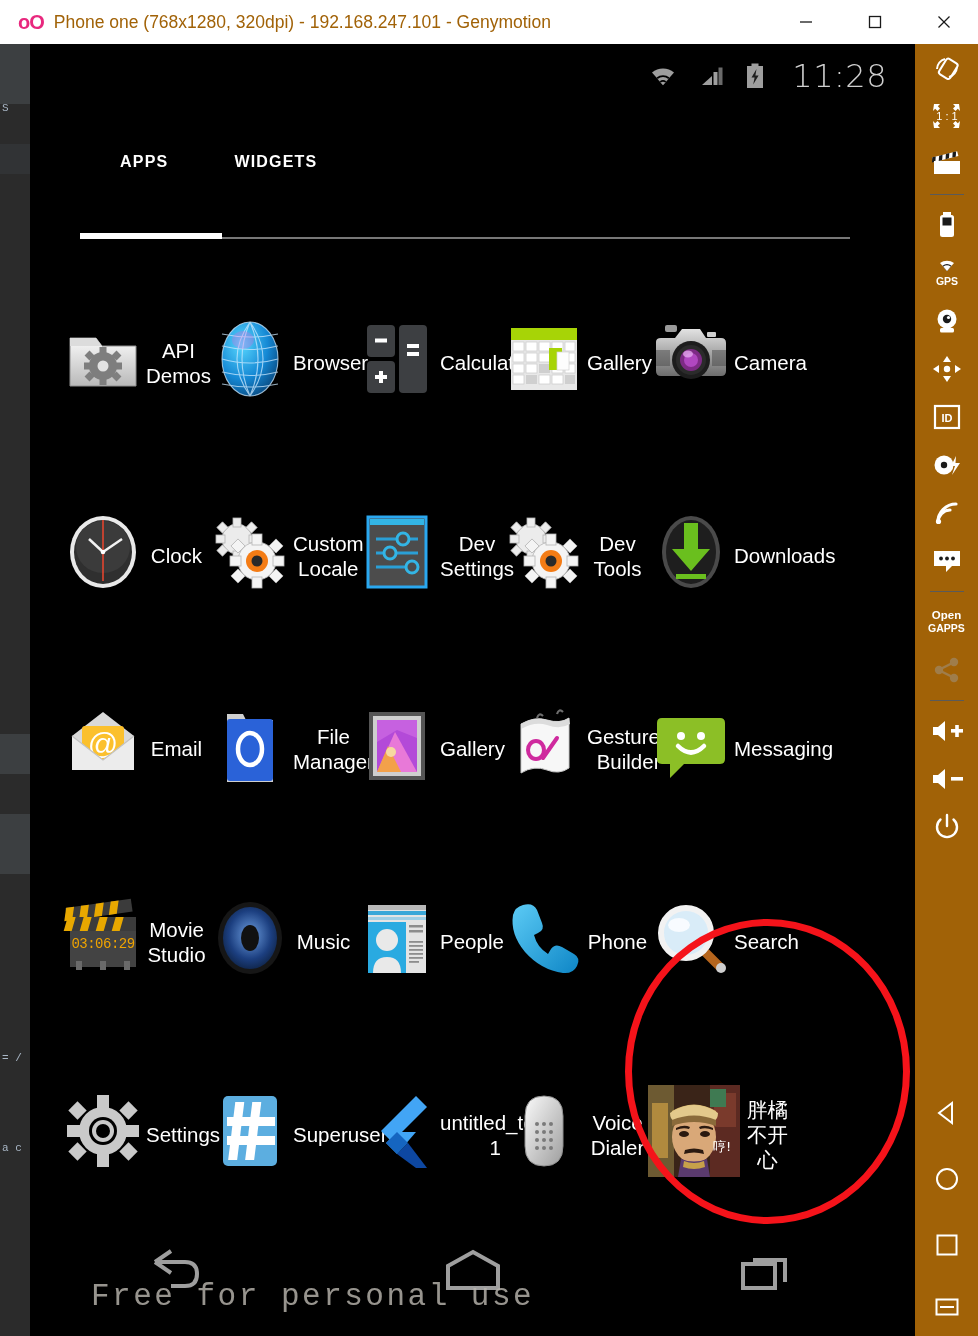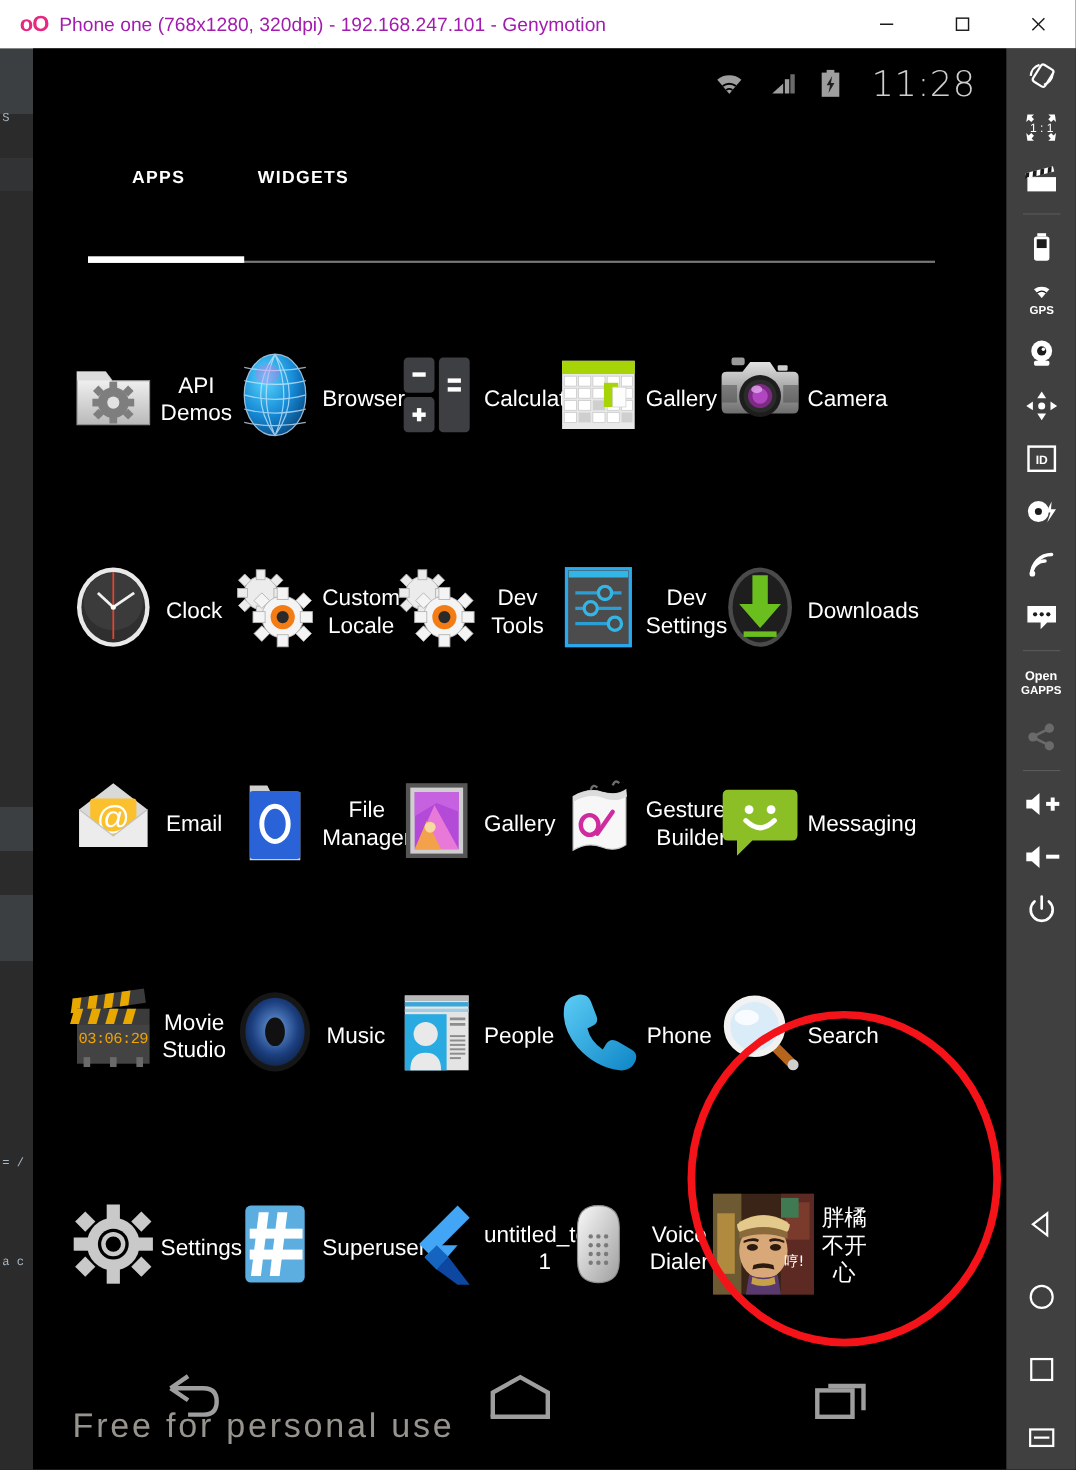--- a/index.html
+++ b/index.html
@@ -22,7 +22,7 @@
   .titlebar { position:absolute; left:0; top:0; width:978px; height:44px;
     background:#ffffff; display:flex; align-items:center; }
   .tb-logo { margin-left:18px; color:#e8287e; font-size:20px; font-weight:bold; letter-spacing:-1px; }
-  .tb-title { margin-left:10px; color:#a21caf; font-size:17.5px; white-space:nowrap; }
+  .tb-title { margin-left:10px; color:#a16207; font-size:17.5px; white-space:nowrap; }
   .tb-controls { margin-left:auto; display:flex; height:44px; }
   .tb-btn { width:69px; height:44px; display:flex; align-items:center; justify-content:center; }
   .tb-btn svg { display:block; }

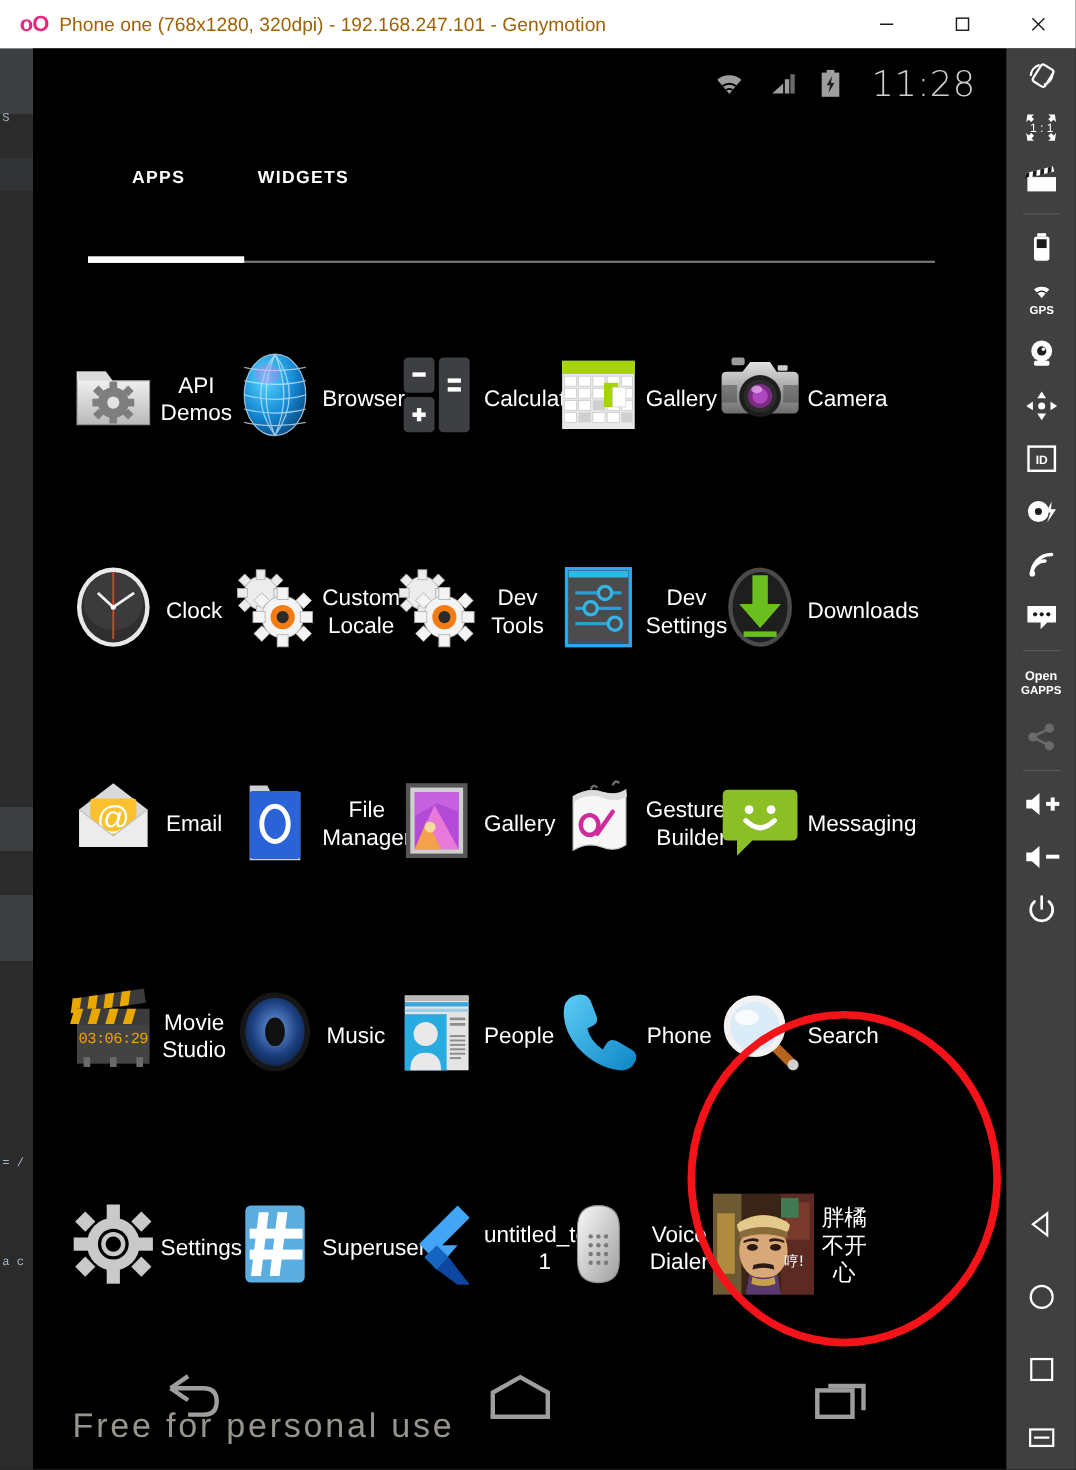--- a/index.html
+++ b/index.html
@@ -71,7 +71,7 @@
 
   
   .toolbar { position:absolute; left:915px; top:44px; width:63px; height:1292px;
-    background:#404040; display:flex; flex-direction:column; align-items:center; }
+    background:#a16207; display:flex; flex-direction:column; align-items:center; }
   .tool { width:63px; height:48px; display:flex; align-items:center; justify-content:center; color:#fff; }
   .tool.dim svg { opacity:.45; }
   .tool.gapps { flex-direction:column; line-height:13px; }

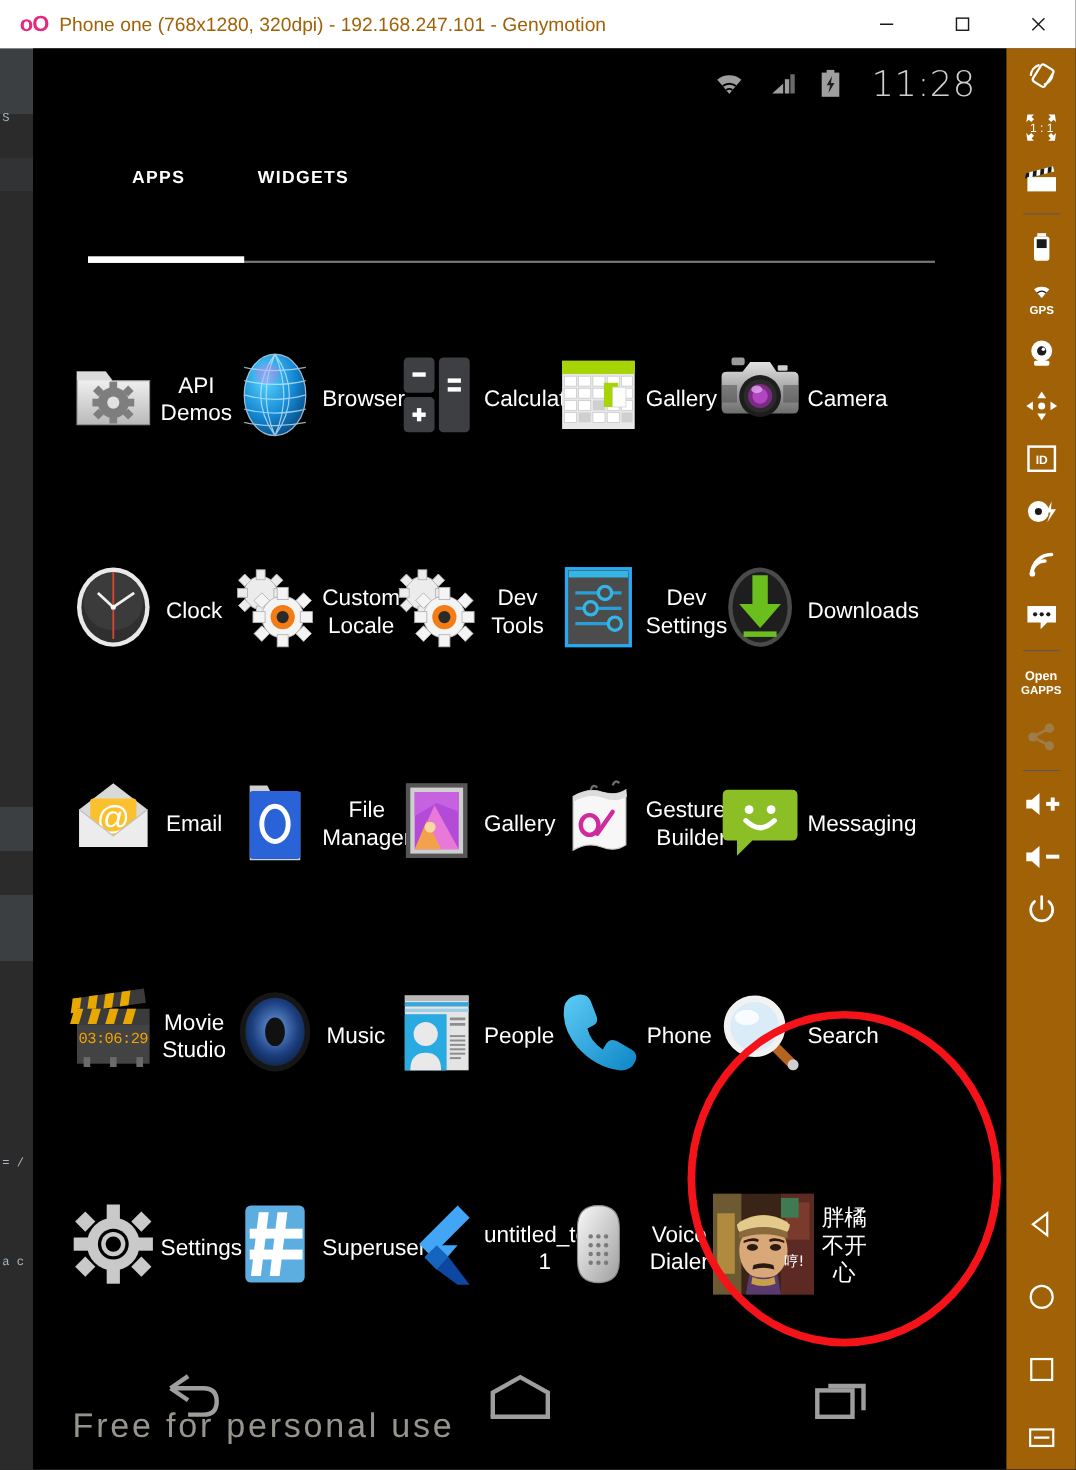--- a/index.html
+++ b/index.html
@@ -333,6 +333,24 @@
         <div class="cell">
           <div class="icon-box">
             <svg width="86" height="86" viewBox="0 0 86 86">
+              <rect x="14" y="8" width="58" height="70" fill="#4c4c4c" stroke="#2aa8f0" stroke-width="3"></rect>
+              <rect x="16" y="10" width="54" height="6" fill="#33b5e5"></rect>
+              <g stroke="#2a9fd6" stroke-width="3" fill="none">
+                <line x1="22" y1="30" x2="64" y2="30"></line>
+                  <line x1="22" y1="44" x2="64" y2="44"></line>
+                  <line x1="22" y1="58" x2="64" y2="58"></line>
+              </g>
+              <circle cx="49" cy="30" r="6" fill="#4c4c4c" stroke="#33b5e5" stroke-width="3"></circle>
+              <circle cx="36" cy="44" r="6" fill="#4c4c4c" stroke="#33b5e5" stroke-width="3"></circle>
+              <circle cx="58" cy="58" r="6" fill="#4c4c4c" stroke="#33b5e5" stroke-width="3"></circle>
+            </svg>
+          </div>
+          <div class="label">Dev Settings</div>
+        </div>
+
+        <div class="cell">
+          <div class="icon-box">
+            <svg width="86" height="86" viewBox="0 0 86 86">
               <g transform="translate(30,30)" fill="#ececec" stroke="#b4b4b4" stroke-width="0.8">
                 <circle r="15"></circle>
                 <g>
@@ -364,24 +382,6 @@
             </svg>
           </div>
           <div class="label">Dev Tools</div>
-        </div>
-
-        <div class="cell">
-          <div class="icon-box">
-            <svg width="86" height="86" viewBox="0 0 86 86">
-              <rect x="14" y="8" width="58" height="70" fill="#4c4c4c" stroke="#2aa8f0" stroke-width="3"></rect>
-              <rect x="16" y="10" width="54" height="6" fill="#33b5e5"></rect>
-              <g stroke="#2a9fd6" stroke-width="3" fill="none">
-                <line x1="22" y1="30" x2="64" y2="30"></line>
-                  <line x1="22" y1="44" x2="64" y2="44"></line>
-                  <line x1="22" y1="58" x2="64" y2="58"></line>
-              </g>
-              <circle cx="49" cy="30" r="6" fill="#4c4c4c" stroke="#33b5e5" stroke-width="3"></circle>
-              <circle cx="36" cy="44" r="6" fill="#4c4c4c" stroke="#33b5e5" stroke-width="3"></circle>
-              <circle cx="58" cy="58" r="6" fill="#4c4c4c" stroke="#33b5e5" stroke-width="3"></circle>
-            </svg>
-          </div>
-          <div class="label">Dev Settings</div>
         </div>
 
         <div class="cell">

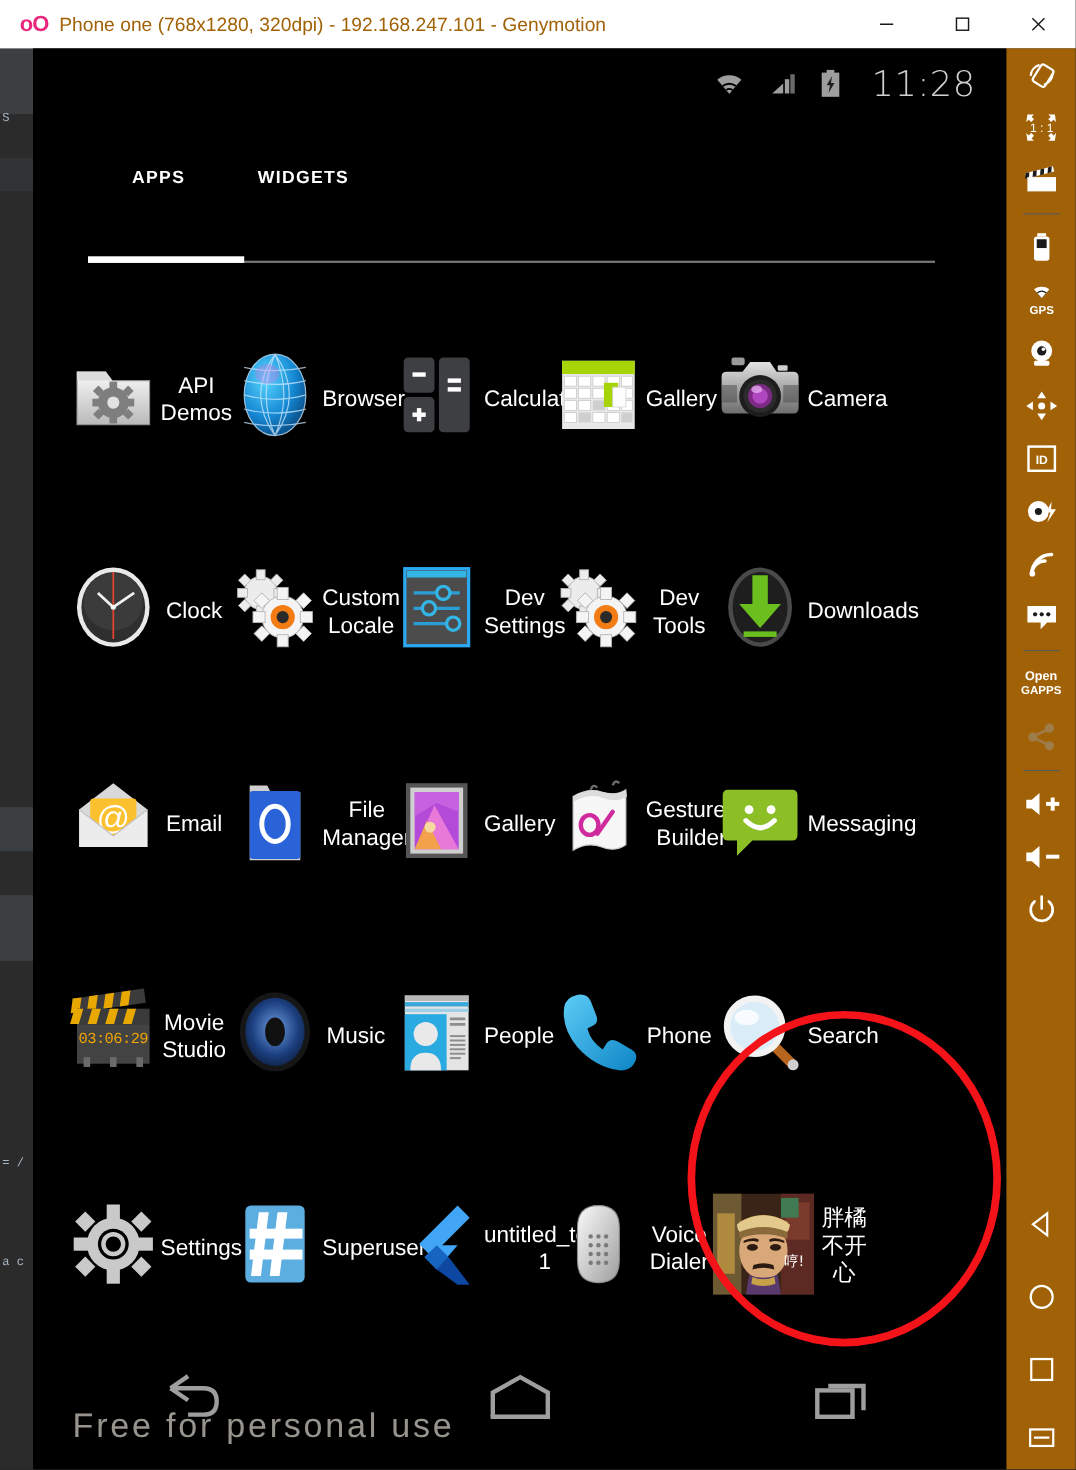--- a/index.html
+++ b/index.html
@@ -680,7 +680,7 @@
               <text x="74" y="66" font-size="13" fill="#ffffff" text-anchor="middle" font-family="DejaVu Sans, sans-serif">哼!</text>
             </svg>
           </div>
-          <div class="label" style="font-family:Liberation Mono, monospace;">胖橘不开心</div>
+          <div class="label" style="font-family:Liberation Sans, sans-serif;">胖橘不开心</div>
         </div>
       </div>
     </div>

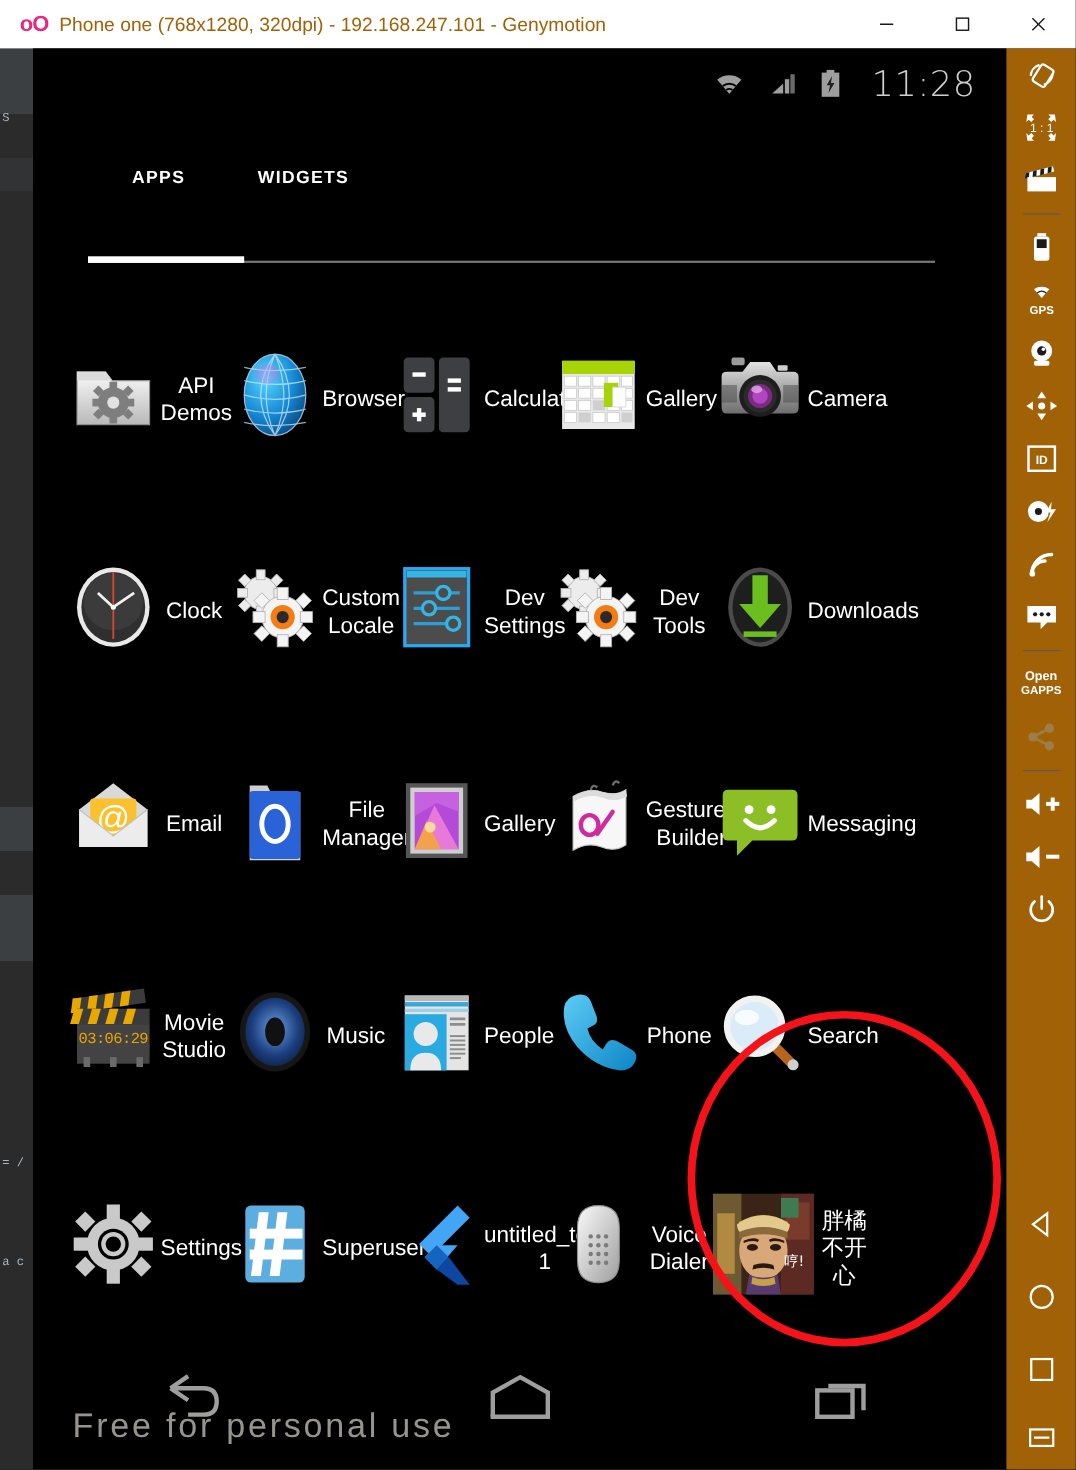--- a/index.html
+++ b/index.html
@@ -62,8 +62,8 @@
   .navbar .navbtn { width:120px; display:flex; align-items:center; justify-content:center; }
 
   
-  .watermark { position:absolute; left:36px; bottom:22px; color:#b9b5ae; font-size:31px;
-    font-family:Liberation Sans, sans-serif; letter-spacing:2.5px; opacity:.82; }
+  .watermark { position:absolute; left:61px; bottom:22px; color:#b9b5ae; font-size:31px;
+    font-family:Liberation Mono, monospace; letter-spacing:2.5px; opacity:.82; }
 
   
   .annot { position:absolute; left:595px; top:875px; width:285px; height:305px;

